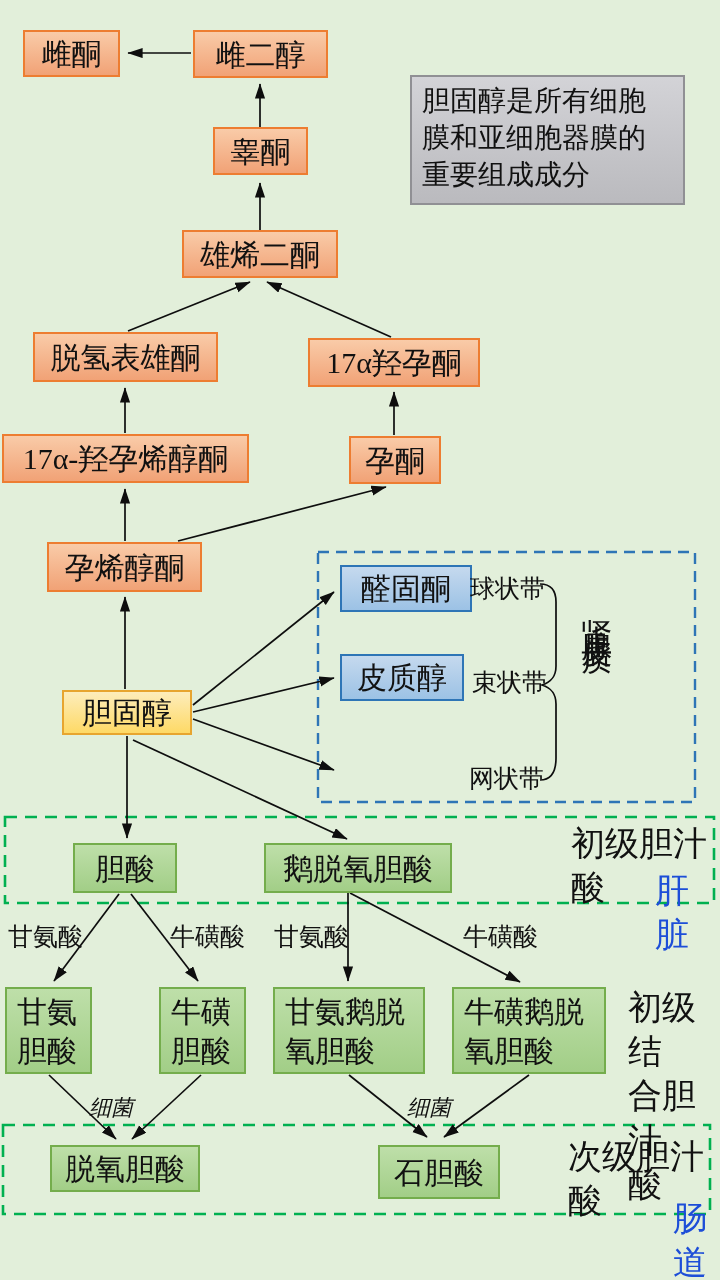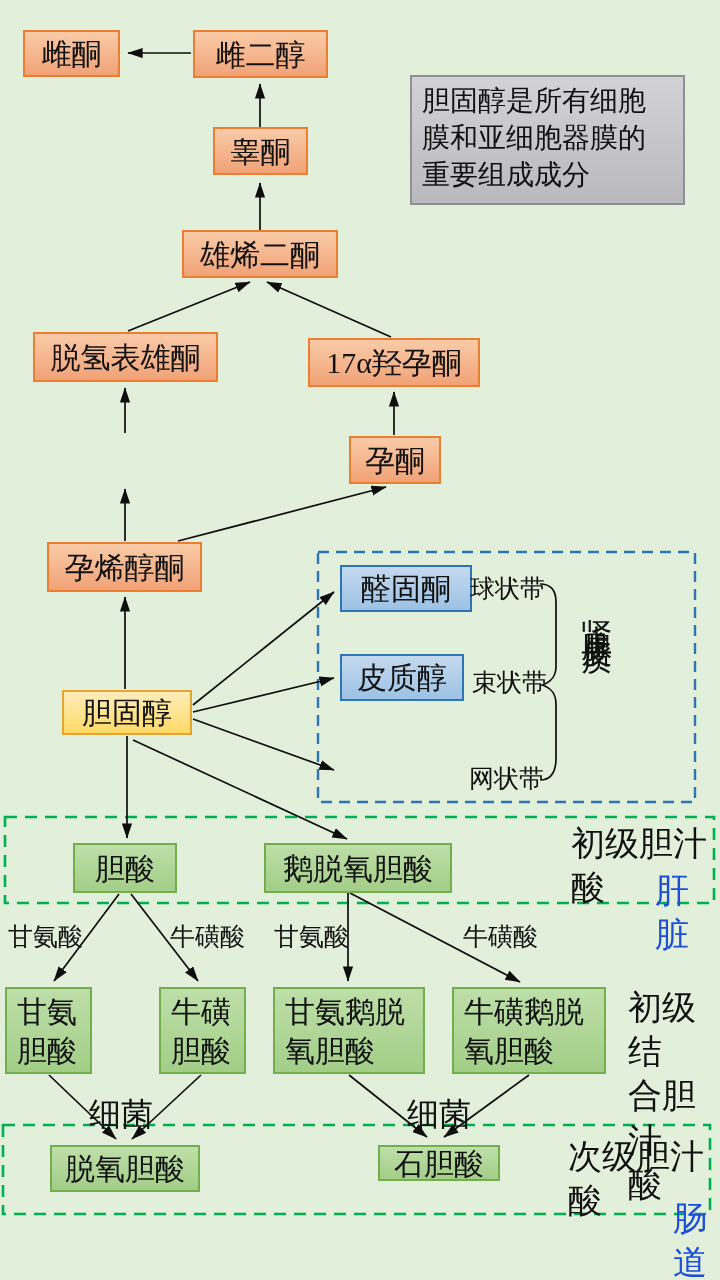--- a/index.html
+++ b/index.html
@@ -86,6 +86,7 @@
   <div class="node orange" style="left:182px;top:230px;width:156px;height:48px">雄烯二酮</div>
   <div class="node orange" style="left:33px;top:332px;width:185px;height:50px">脱氢表雄酮</div>
   <div class="node orange" style="left:308px;top:338px;width:172px;height:49px">17α羟孕酮</div>
+  <div class="node orange" style="left:2px;top:434px;width:247px;height:49px">17α-羟孕烯醇酮</div>
   <div class="node orange" style="left:47px;top:542px;width:155px;height:50px">孕烯醇酮</div>
   <div class="node orange" style="left:349px;top:436px;width:92px;height:48px">孕酮</div>
 

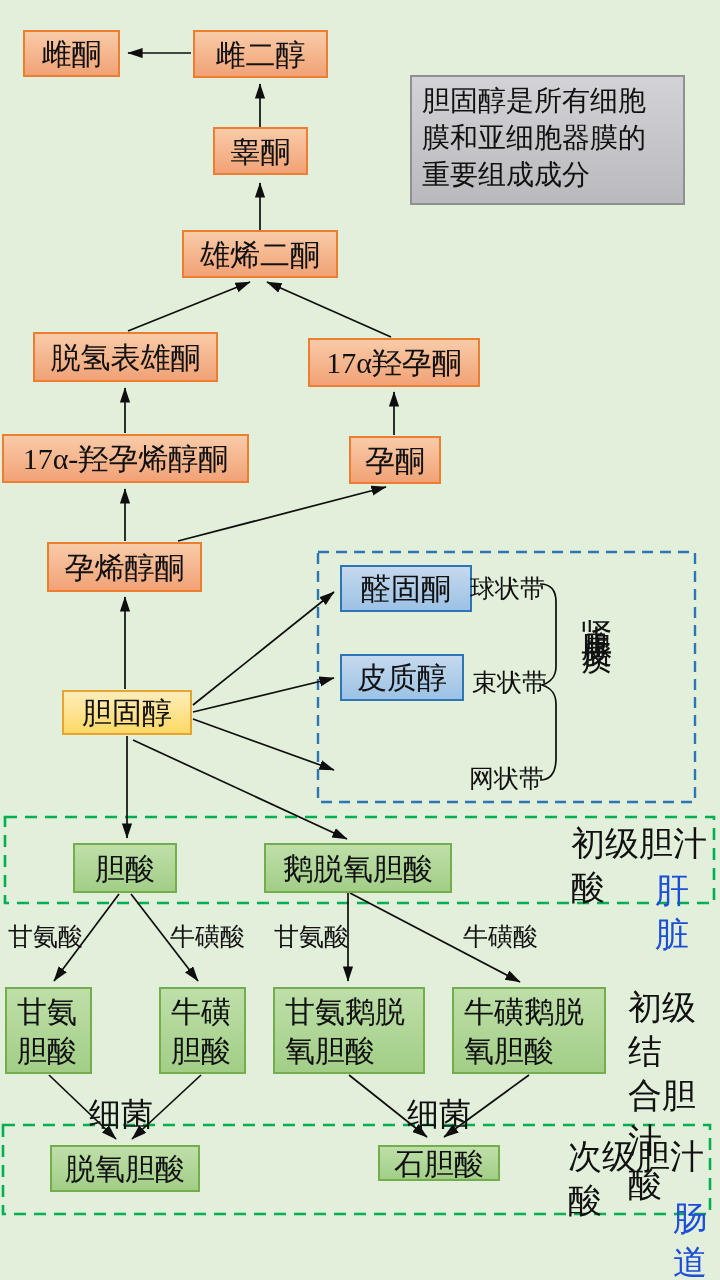--- a/index.html
+++ b/index.html
@@ -28,7 +28,7 @@
   }
   .lbl { position:absolute; font-size:25px; color:#111; white-space:pre-line; line-height:1.3; z-index:2; }
   .f26 { font-size:34px; }
-  .f29 { font-size:32px; }
+  .f29 { font-size:22px;font-style:italic; }
   .green-text { color:#1d4ed8; }
   .vert { writing-mode:vertical-rl; letter-spacing:6px; font-size:31px; height:190px; }
 </style>

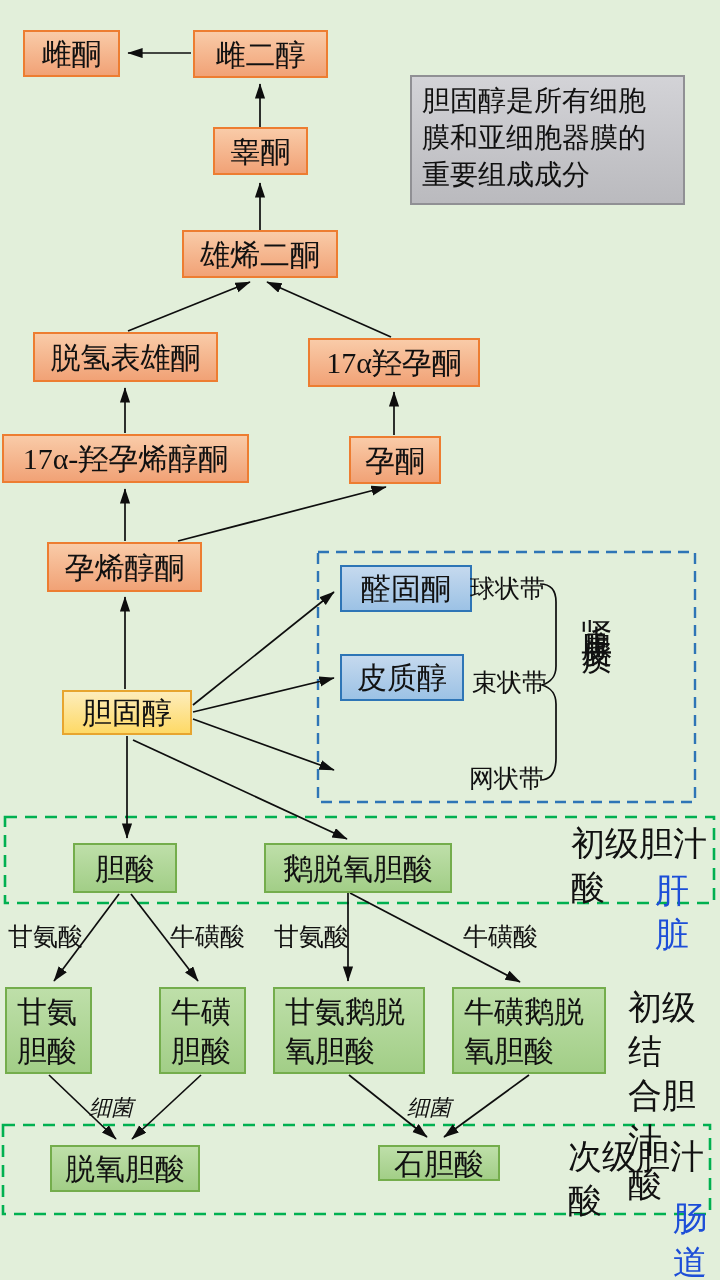--- a/index.html
+++ b/index.html
@@ -126,7 +126,7 @@
   <div class="lbl f29" style="left:407px;top:1094px">细菌</div>
 
   <div class="node green" style="left:50px;top:1145px;width:150px;height:47px">脱氧胆酸</div>
-  <div class="node green" style="left:378px;top:1145px;width:122px;height:36px">石胆酸</div>
+  <div class="node green" style="left:378px;top:1145px;width:122px;height:54px">石胆酸</div>
   <div class="lbl f26" style="left:568px;top:1135px">次级胆汁酸</div>
   <div class="lbl f26 green-text" style="left:673px;top:1197px">肠道</div>
 

